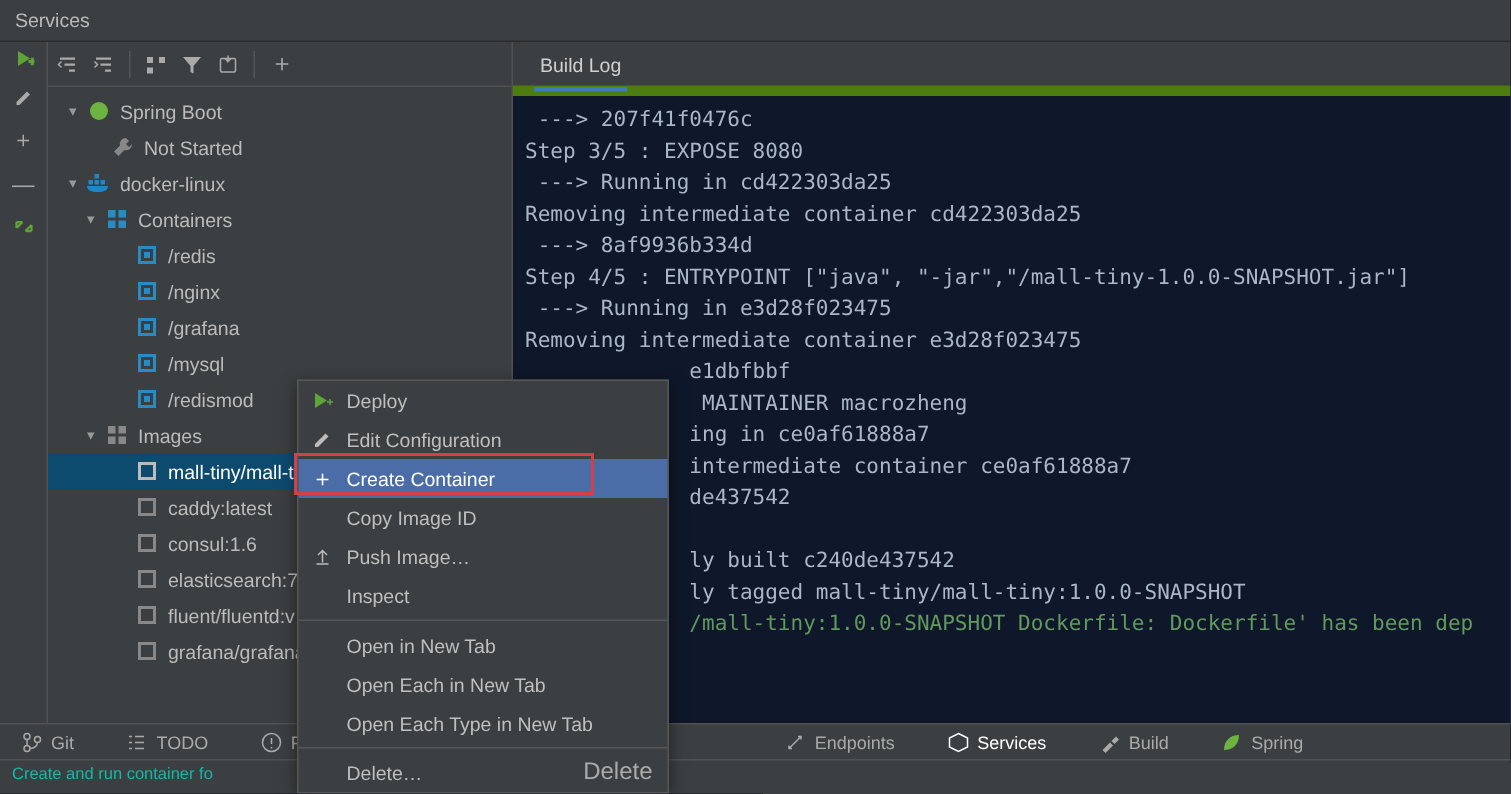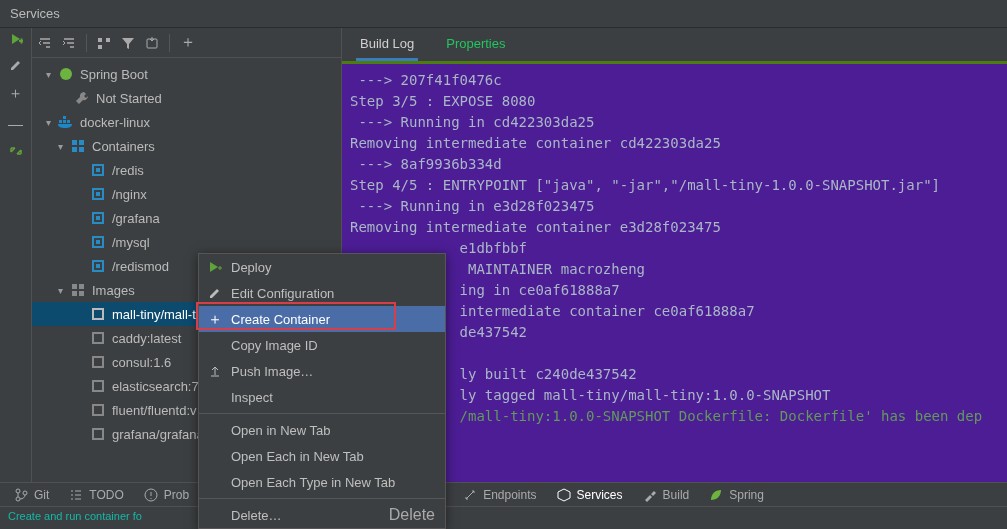--- a/index.html
+++ b/index.html
@@ -74,10 +74,11 @@
   .tabs {
     height: 36px;
     display:flex;
-    align-items:flex-end;
+    align-items:flex-start;
     padding-left:14px;
     gap: 24px;
-    border-bottom:3px solid #4d7c0f;
+    border-bottom:7px solid #4d7c0f;
+    flex-direction:column;
   }
   .tab { padding: 8px 4px 10px 4px; color:#22c55e; cursor:pointer;}
   .tab.active { color:#d0d0d0; border-bottom:3px solid #3b7cbd; padding-bottom:7px;}

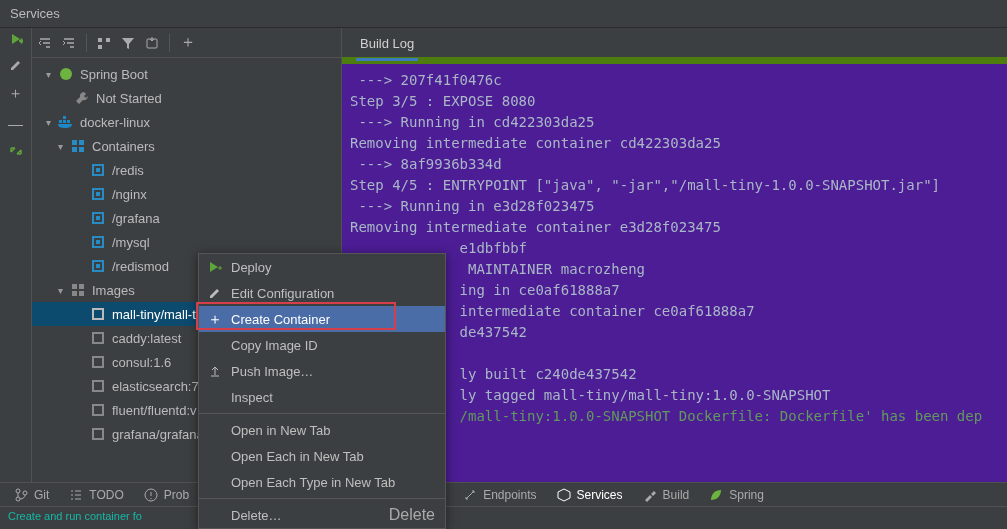--- a/index.html
+++ b/index.html
@@ -84,7 +84,7 @@
   .tab.active { color:#d0d0d0; border-bottom:3px solid #3b7cbd; padding-bottom:7px;}
   .log {
     flex:1;
-    background:#4c1d95;
+    background:#0f172a;
     color:#a9b7c6;
     font-family: "Consolas","Menlo",monospace;
     font-size: 14px;

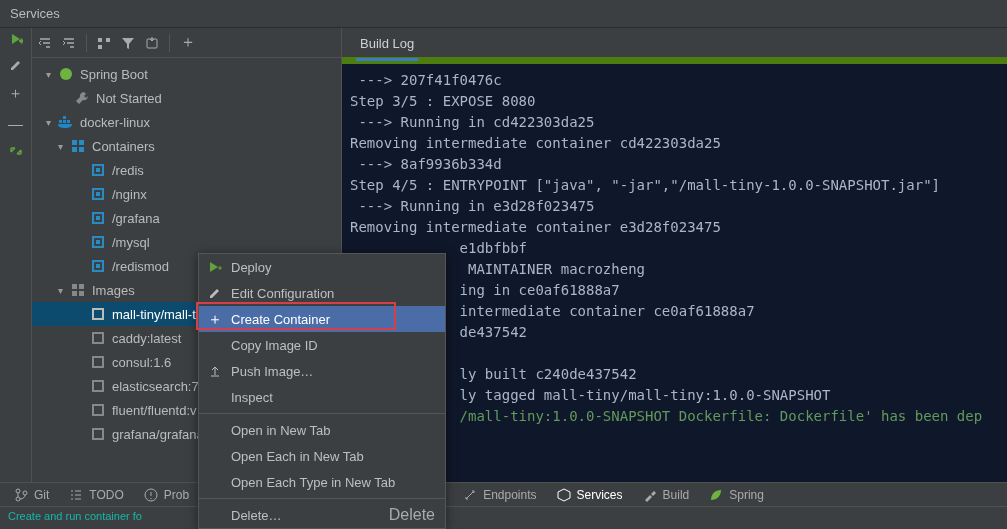--- a/index.html
+++ b/index.html
@@ -133,7 +133,7 @@
     align-items:center;
     border-top:1px solid #515151;
     padding:0 6px;
-    gap:4px;
+    gap:19px;
     font-size:12px;
     color:#aaa;
   }

